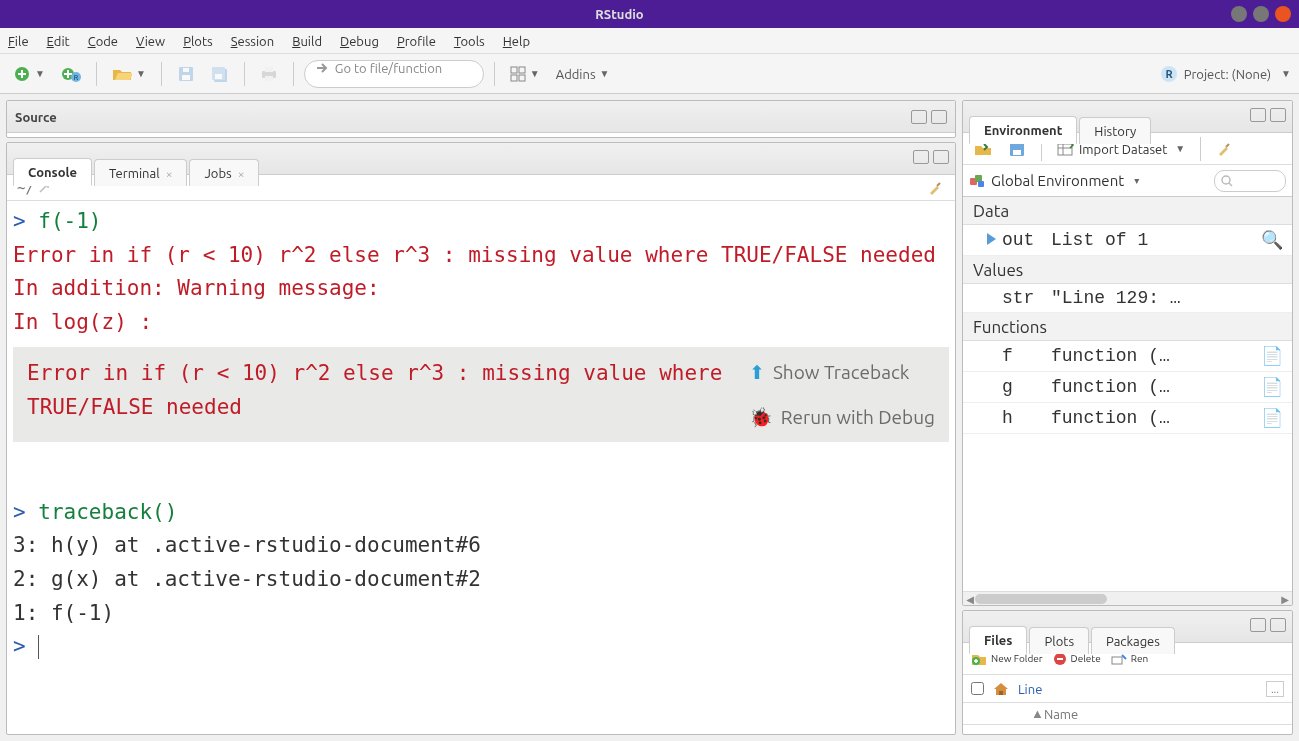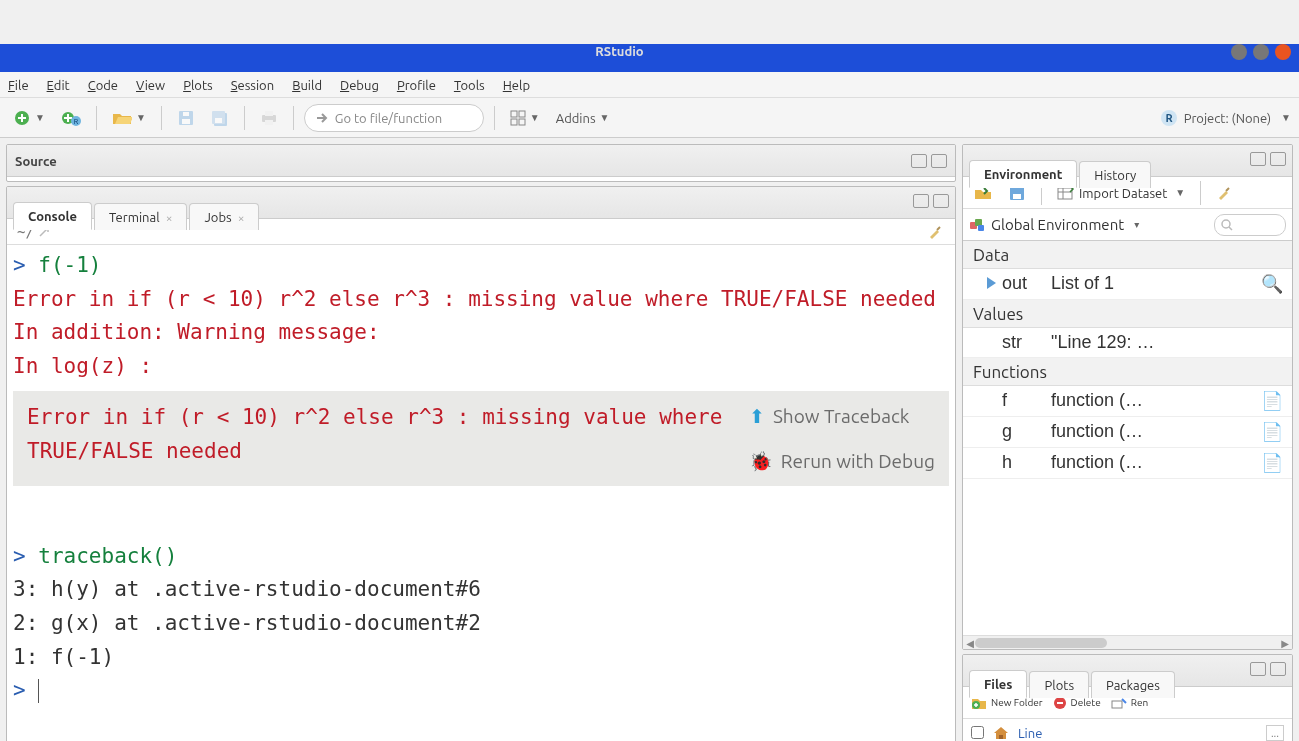--- a/index.html
+++ b/index.html
@@ -6,7 +6,7 @@
 body { font-family: "Ubuntu", "Segoe UI", sans-serif; font-size: 13px; background: #f0f0f0; color: #333; width: 1299px; height: 741px; overflow: hidden; }
 
 
-.titlebar { background: #1d4ed8; height: 28px; display: flex; align-items: flex-start; color: #ddd; padding: 0 8px; margin-top: 44px; }
+.titlebar { background: #4c1d95; height: 28px; display: flex; align-items: center; color: #ddd; padding: 0 8px; }
 .titlebar .title { flex: 1; text-align: center; font-weight: bold; font-size: 13px; }
 .titlebar .wbtns { display: flex; gap: 6px; }
 .wbtn { width: 16px; height: 16px; border-radius: 50%; display: inline-block; }

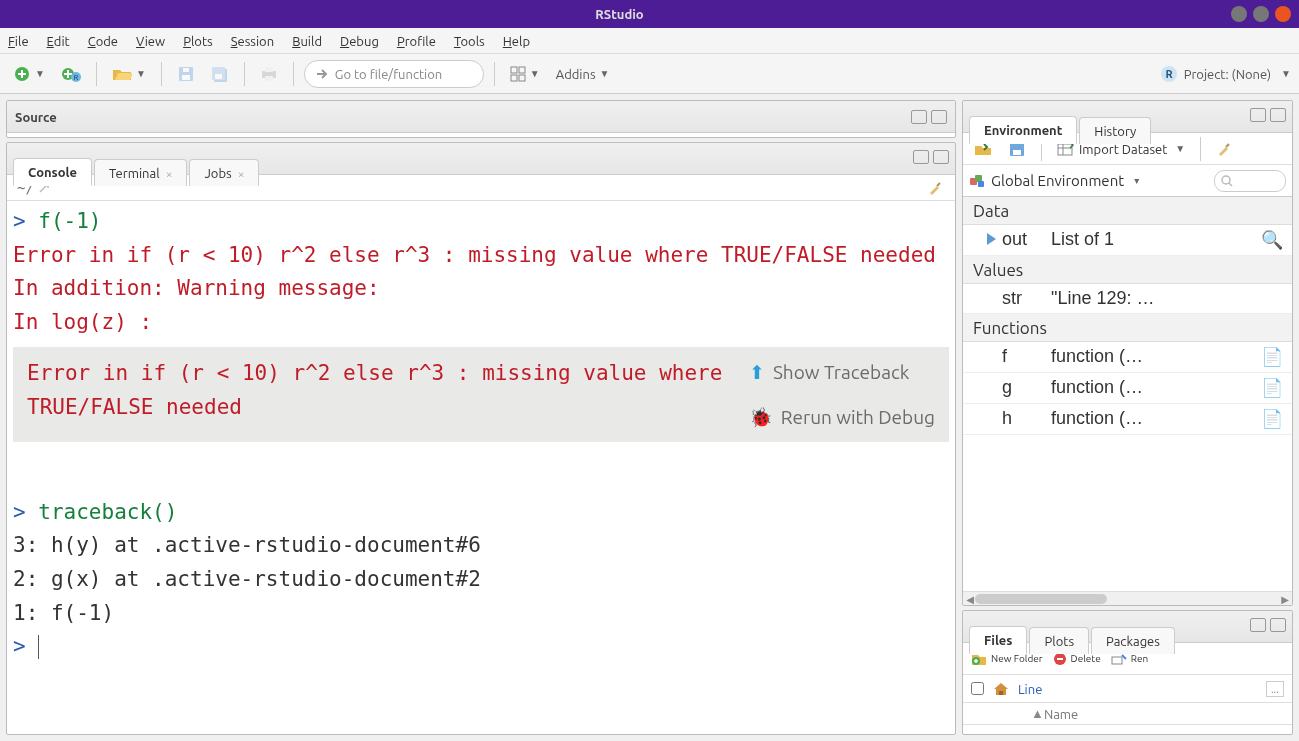--- a/index.html
+++ b/index.html
@@ -23,7 +23,7 @@
 .toolbar { background: #f5f5f5; height: 40px; display: flex; align-items: center; padding: 0 8px; gap: 6px; border-bottom: 1px solid #ccc; }
 .tbtn { height: 28px; min-width: 28px; display: inline-flex; align-items: center; justify-content: center; border: 1px solid transparent; border-radius: 3px; padding: 0 4px; cursor: pointer; }
 .tsep { width: 1px; height: 24px; background: #ccc; margin: 0 4px; }
-.goto { border: 1px solid #ccc; border-radius: 14px; height: 28px; width: 180px; display: flex; align-items: center; padding: 0 10px; color: #888; background: #fff; }
+.goto { border: 1px solid #ccc; border-radius: 14px; height: 28px; width: 180px; display: flex; align-items: flex-start; padding: 0 10px; color: #888; background: #fff; }
 .dropdown-caret { margin-left: 4px; font-size: 10px; color: #666; }
 .toolbar .spacer { flex: 1; }
 .project { display: flex; align-items: center; color: #555; gap: 6px; }

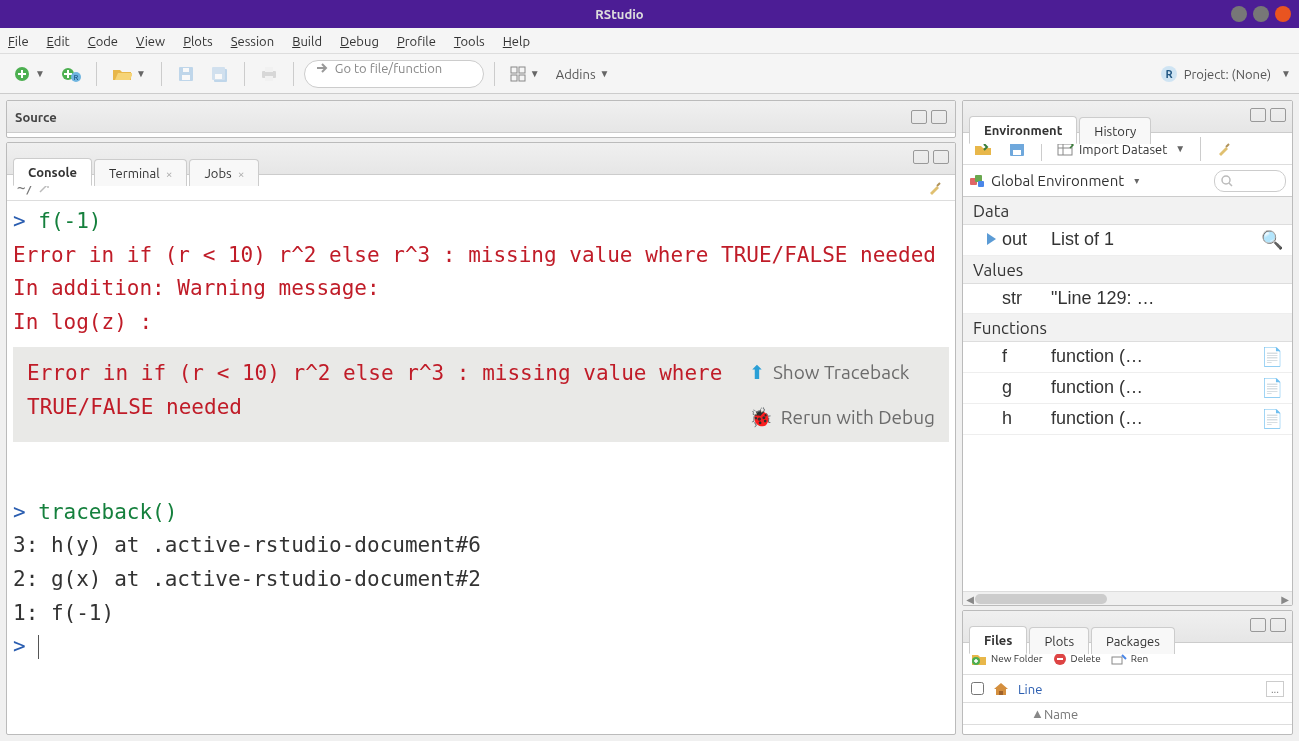--- a/index.html
+++ b/index.html
@@ -67,7 +67,7 @@
 .env-toolbar2 { height: 32px; border-bottom: 1px solid #ccc; display: flex; align-items: center; padding: 0 6px; gap: 6px; }
 .env-search { border: 1px solid #ccc; border-radius: 10px; height: 22px; width: 72px; margin-left: auto; display: flex; align-items: center; padding: 0 6px; color: #aaa; }
 .env-section { background: #f2f2f2; padding: 4px 10px; font-size: 17px; color: #333; border-bottom: 1px solid #ddd; }
-.env-row { display: flex; padding: 4px 8px; font-family: Liberation Sans, sans-serif; font-size: 18px; border-bottom: 1px solid #eee; }
+.env-row { display: flex; padding: 4px 8px; font-family: Liberation Mono, monospace; font-size: 18px; border-bottom: 1px solid #eee; align-items: center; }
 .env-row .name { width: 80px; padding-left: 16px; }
 .env-row .val { flex: 1; overflow: hidden; text-overflow: ellipsis; white-space: nowrap; }
 .env-row .ricon { color: #999; margin-left: 4px; }

